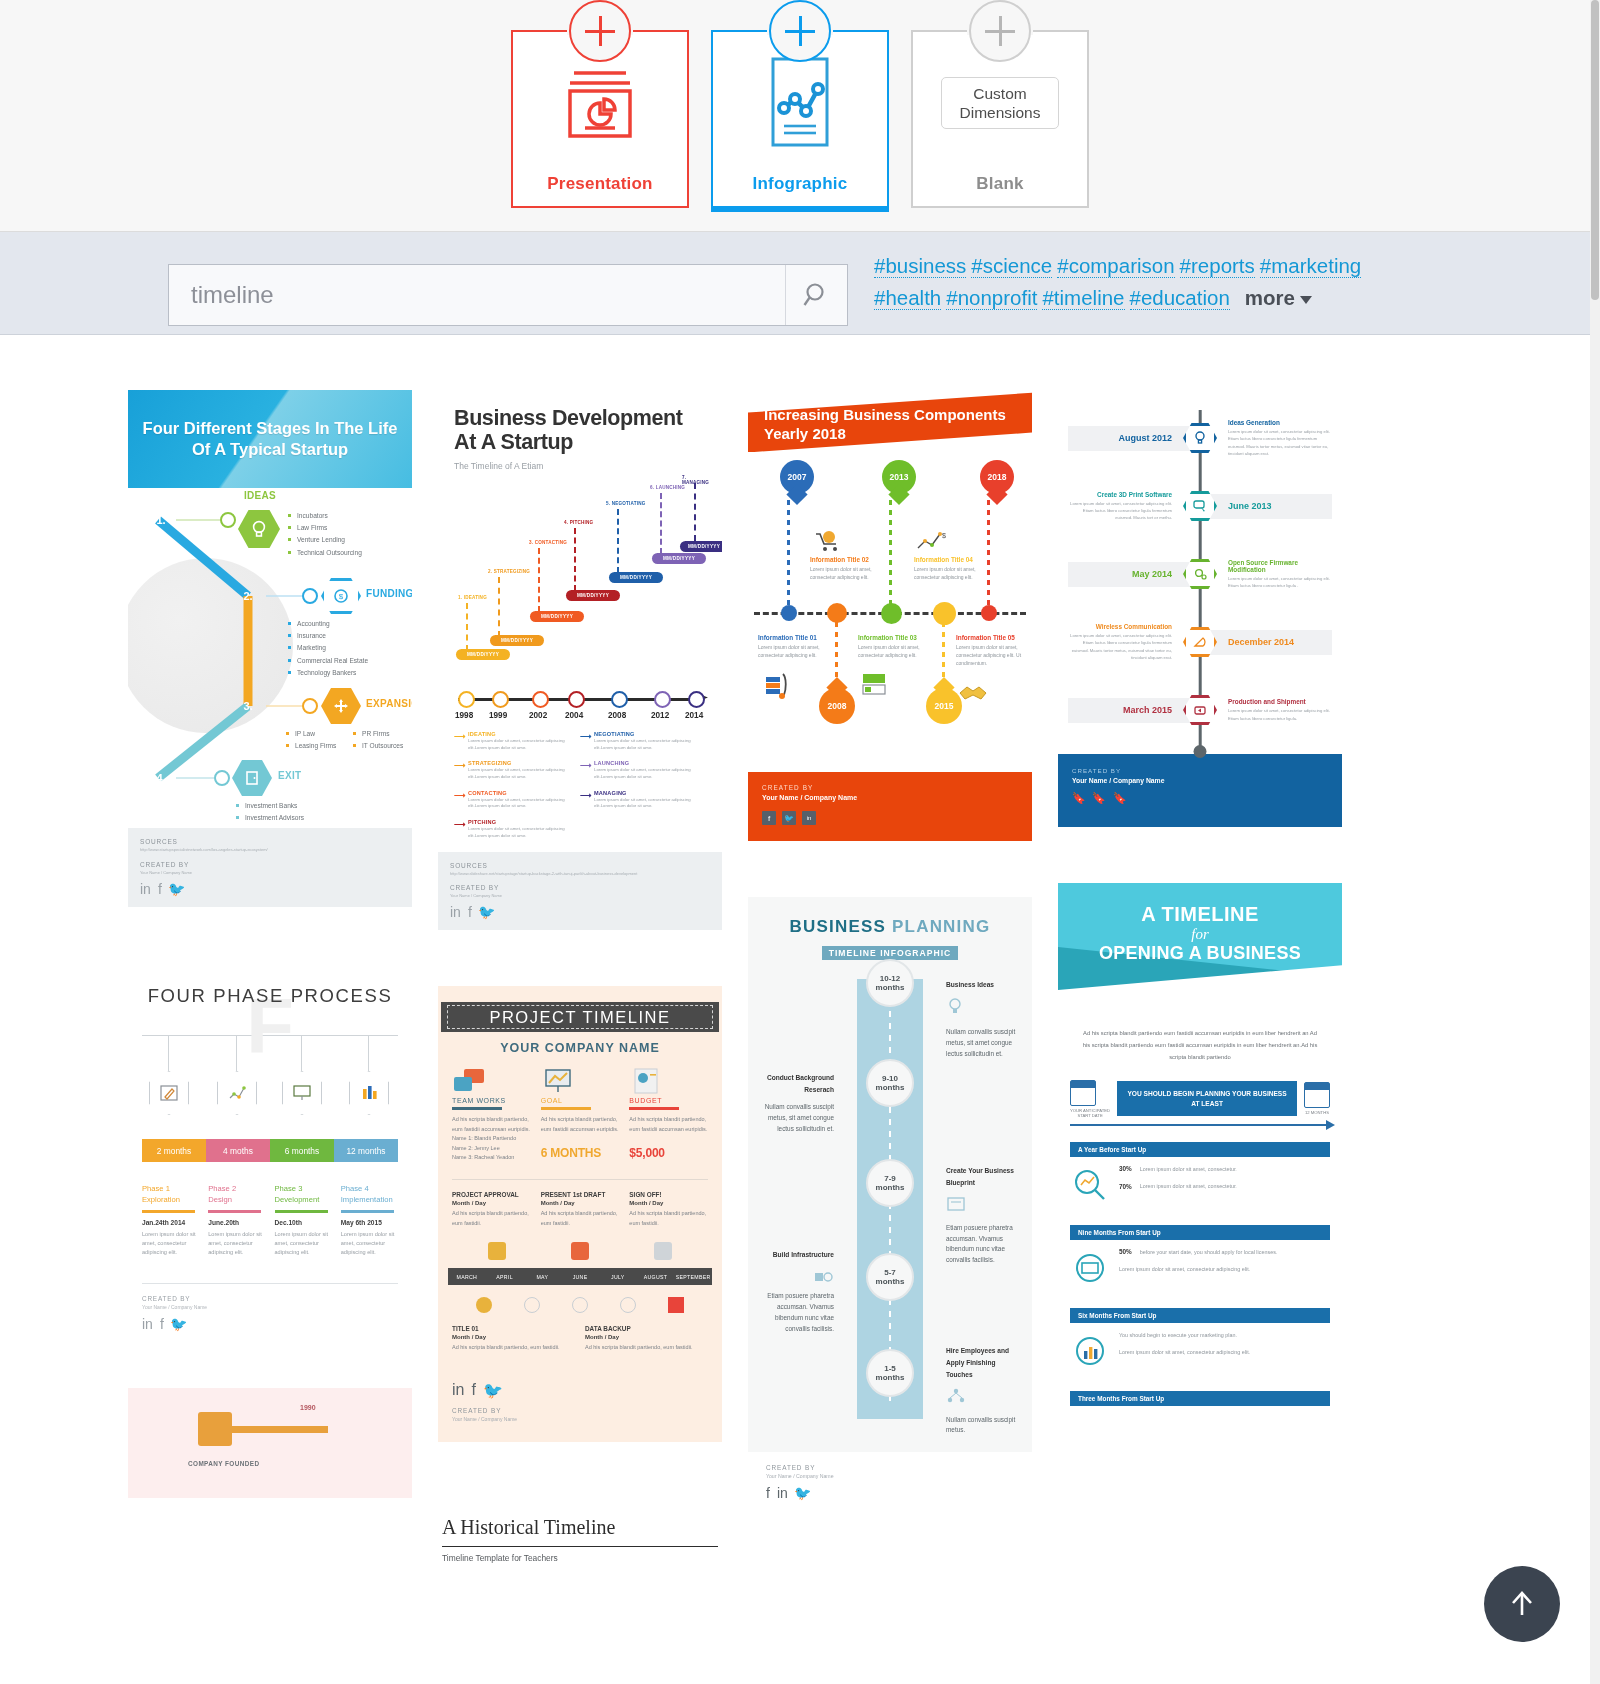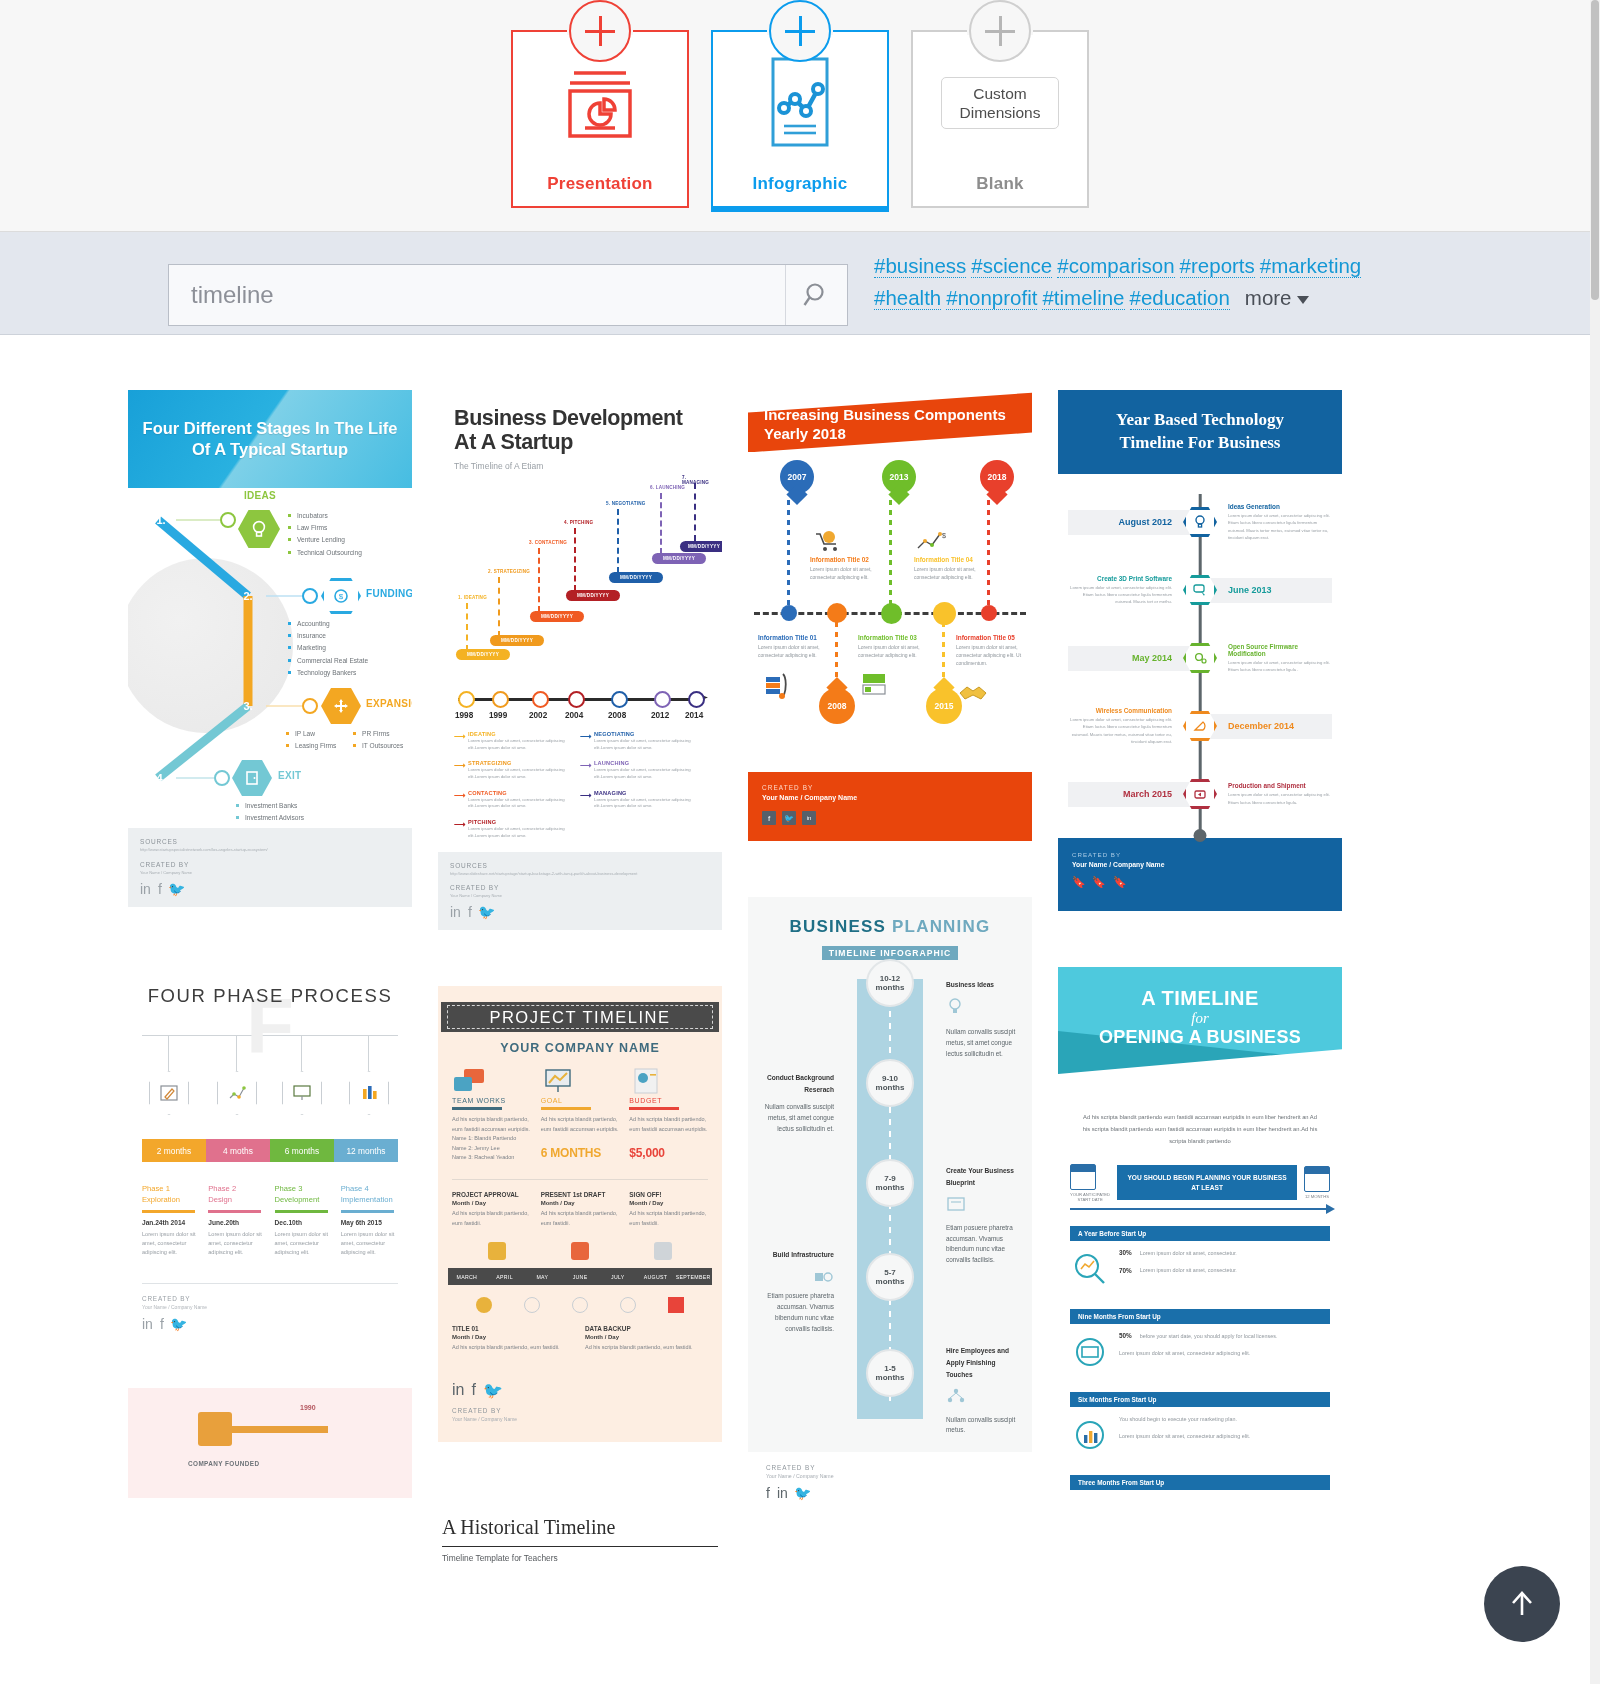--- a/index.html
+++ b/index.html
@@ -117,7 +117,7 @@
     white-space: nowrap;
   }
   .more {
-    color: #4a4f57; font-size: 20.5px; margin-left: 10px; cursor: pointer; white-space: nowrap;
+    color: #4a4f57; font-size: 20.5px; margin-left: 10px; cursor: pointer; white-space: nowrap; font-weight: bold;
   }
   .more .caret {
     display: inline-block; width: 0; height: 0; margin-left: 5px;

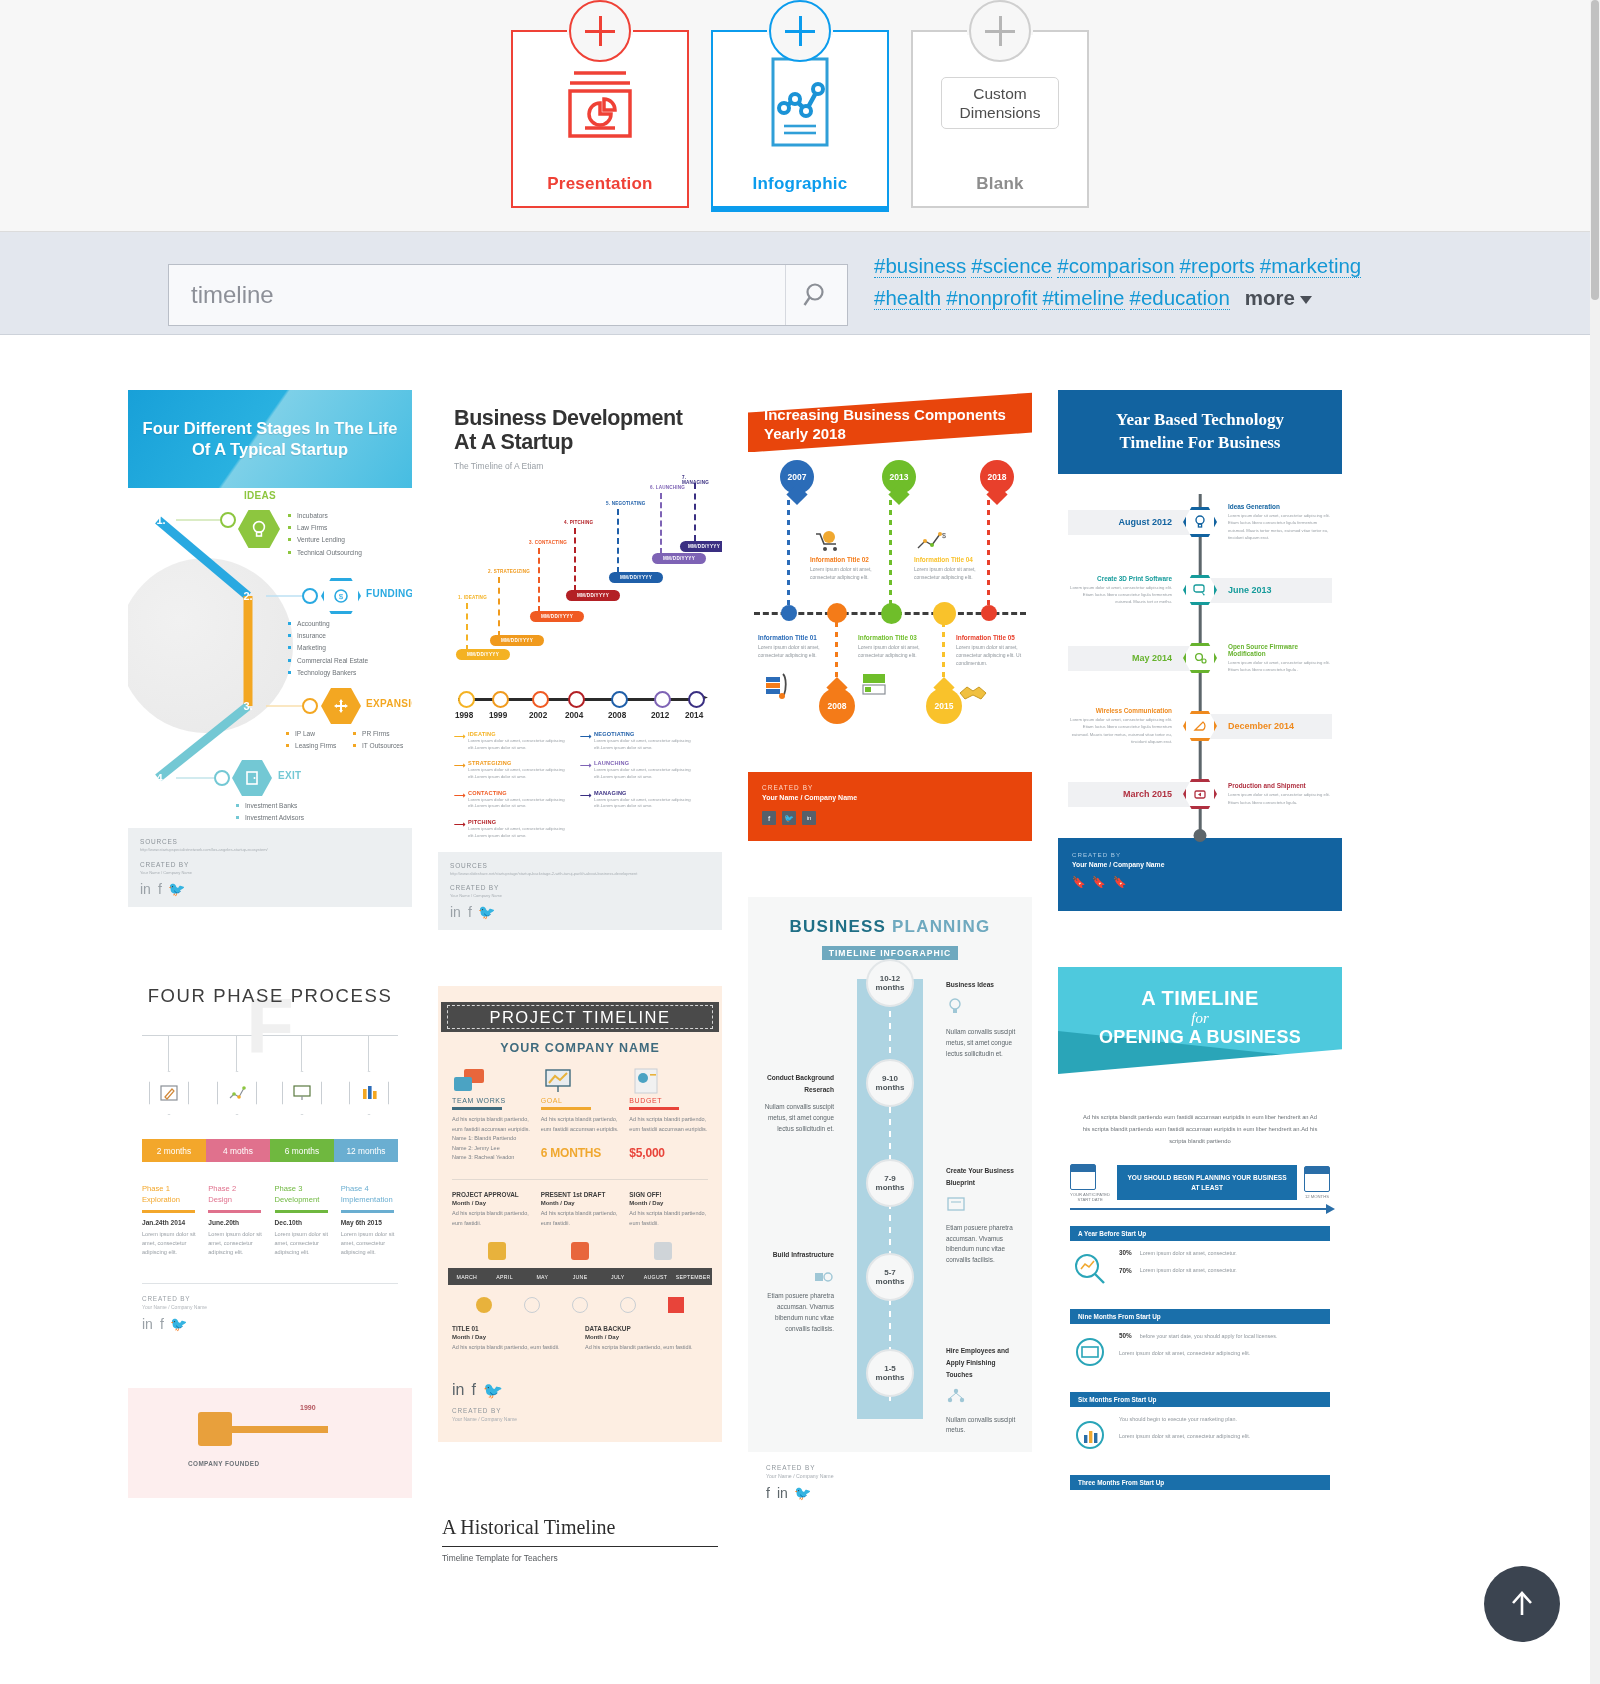--- a/index.html
+++ b/index.html
@@ -1054,12 +1054,6 @@
   <div class="col">
 
     <div class="card">
-      <div class="c4-hero">
-        <div class="t">
-          <span>Year Based Technology</span><br>
-          <span>Timeline For Business</span>
-        </div>
-      </div>
 
       <div style="position:relative;padding:14px 10px 10px">
         <div style="position:absolute;left:50%;top:20px;bottom:6px;width:2.6px;background:#5d666b;transform:translateX(-50%)"></div>

